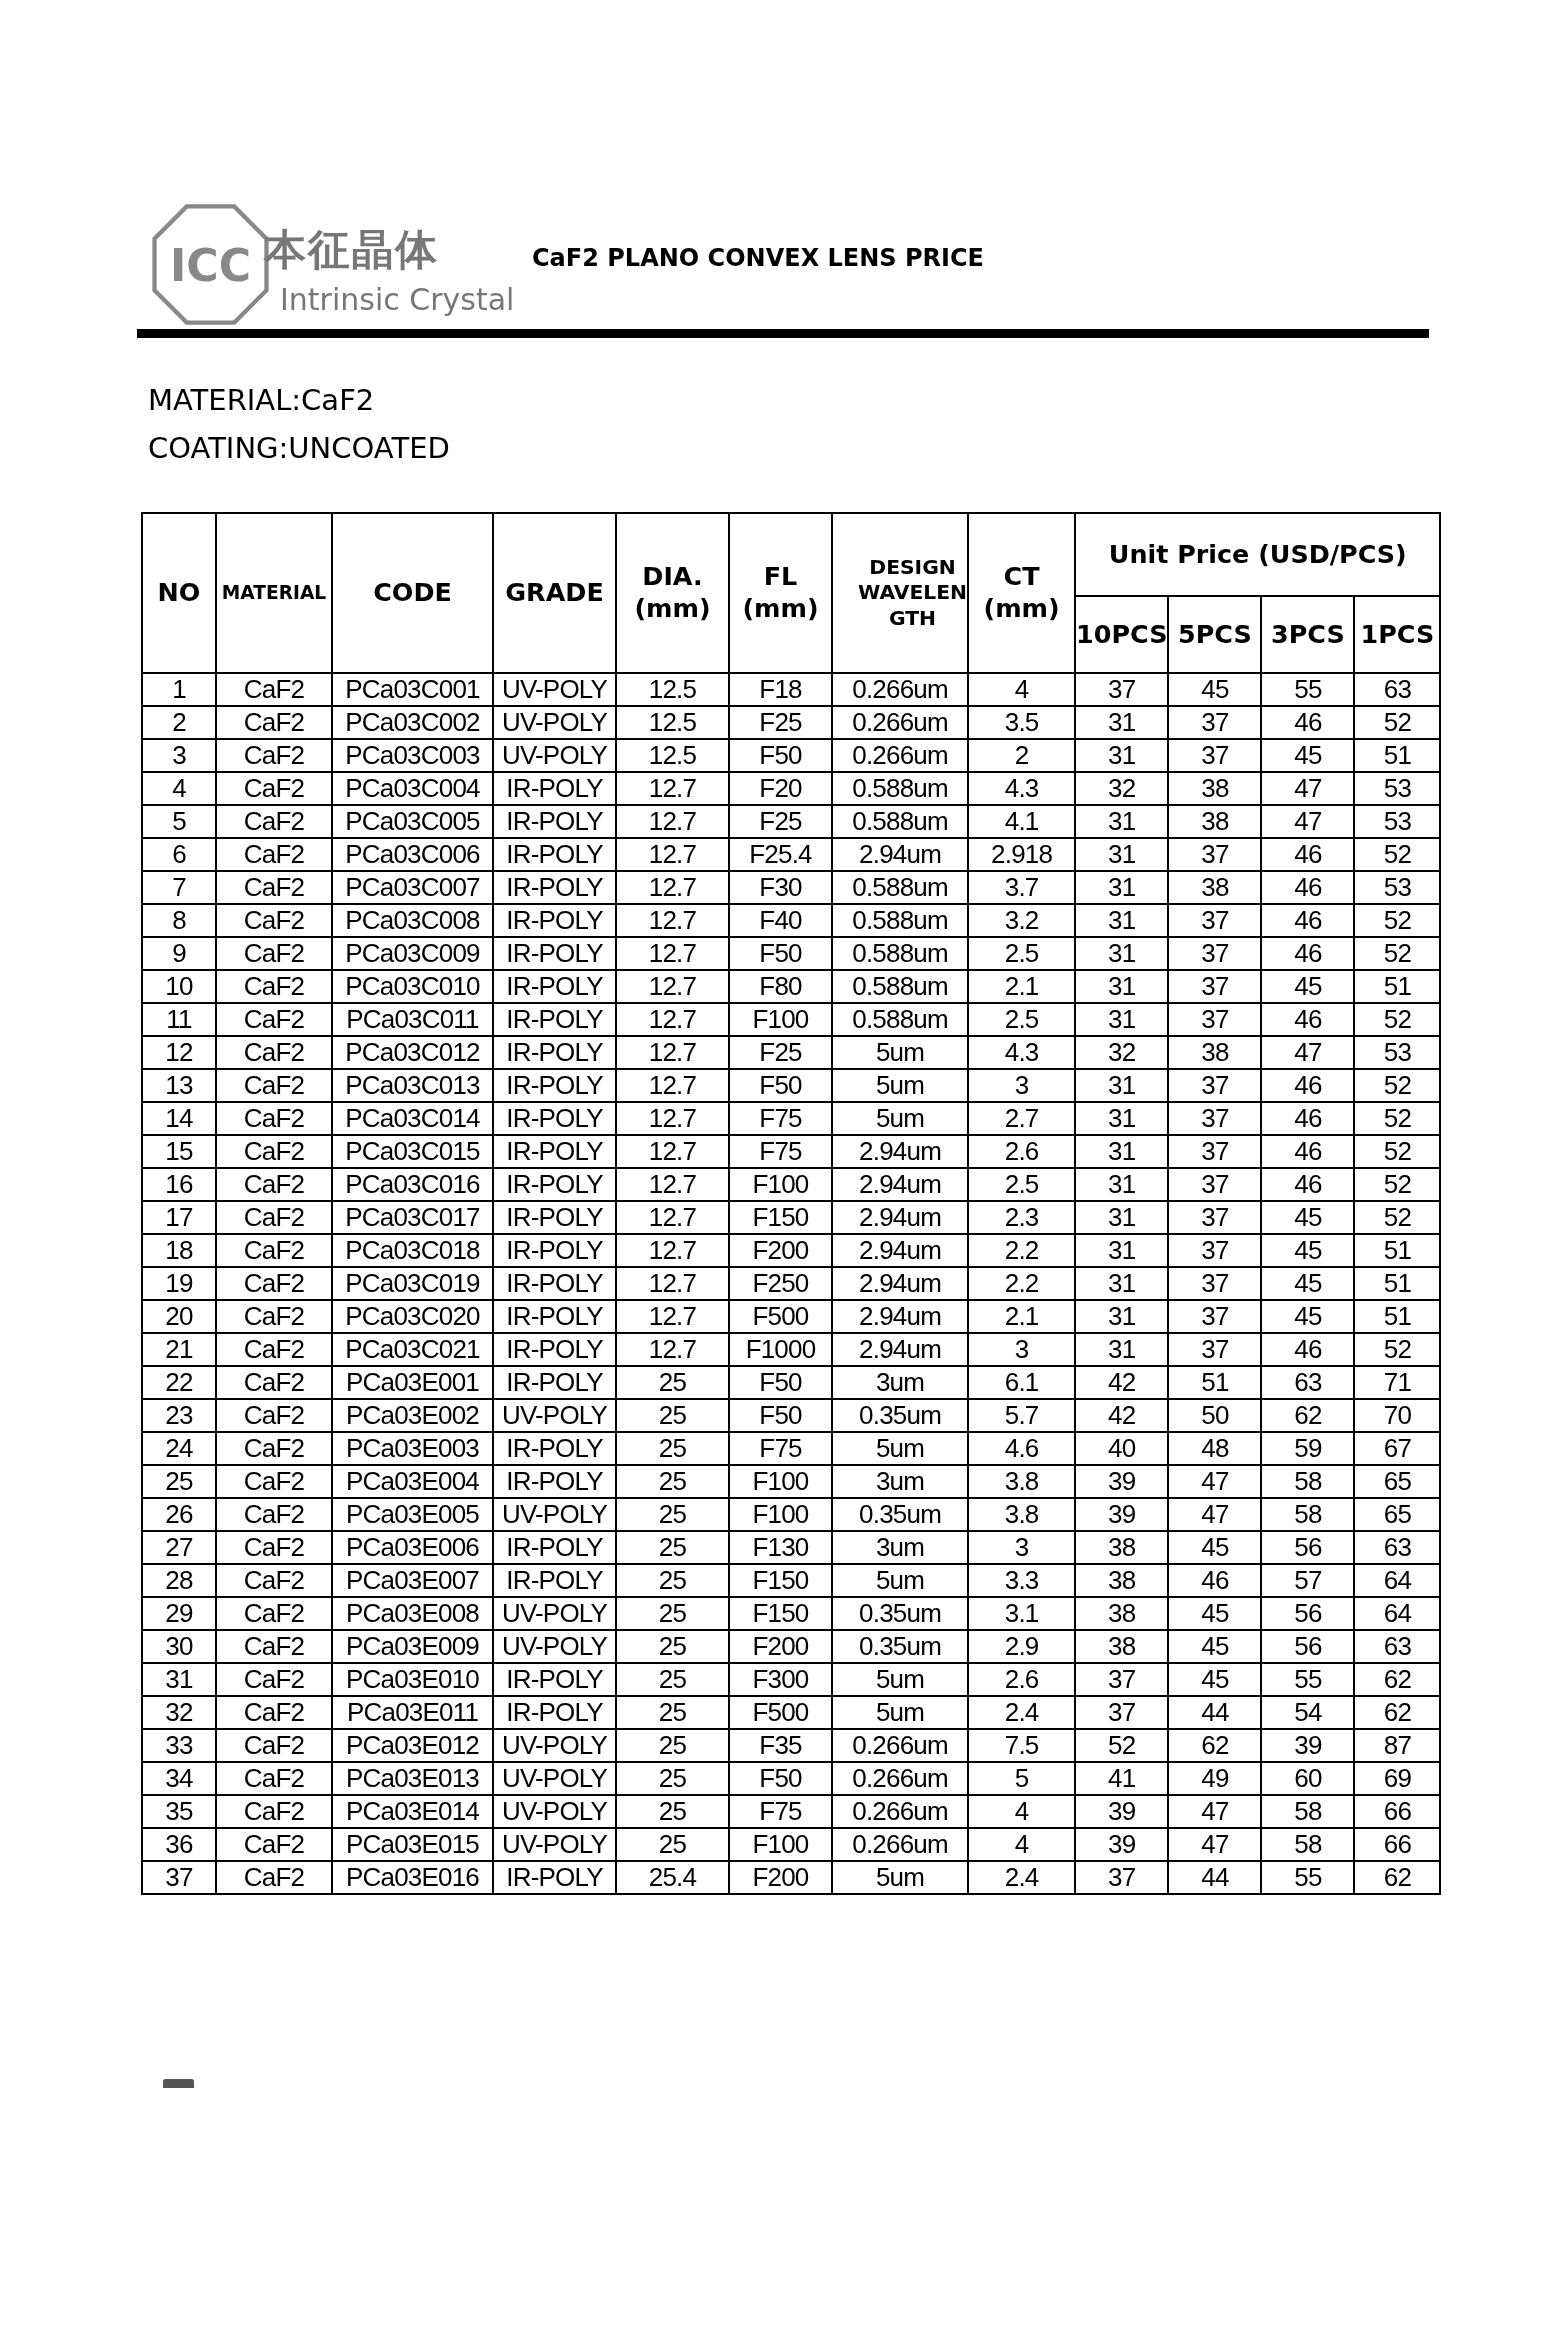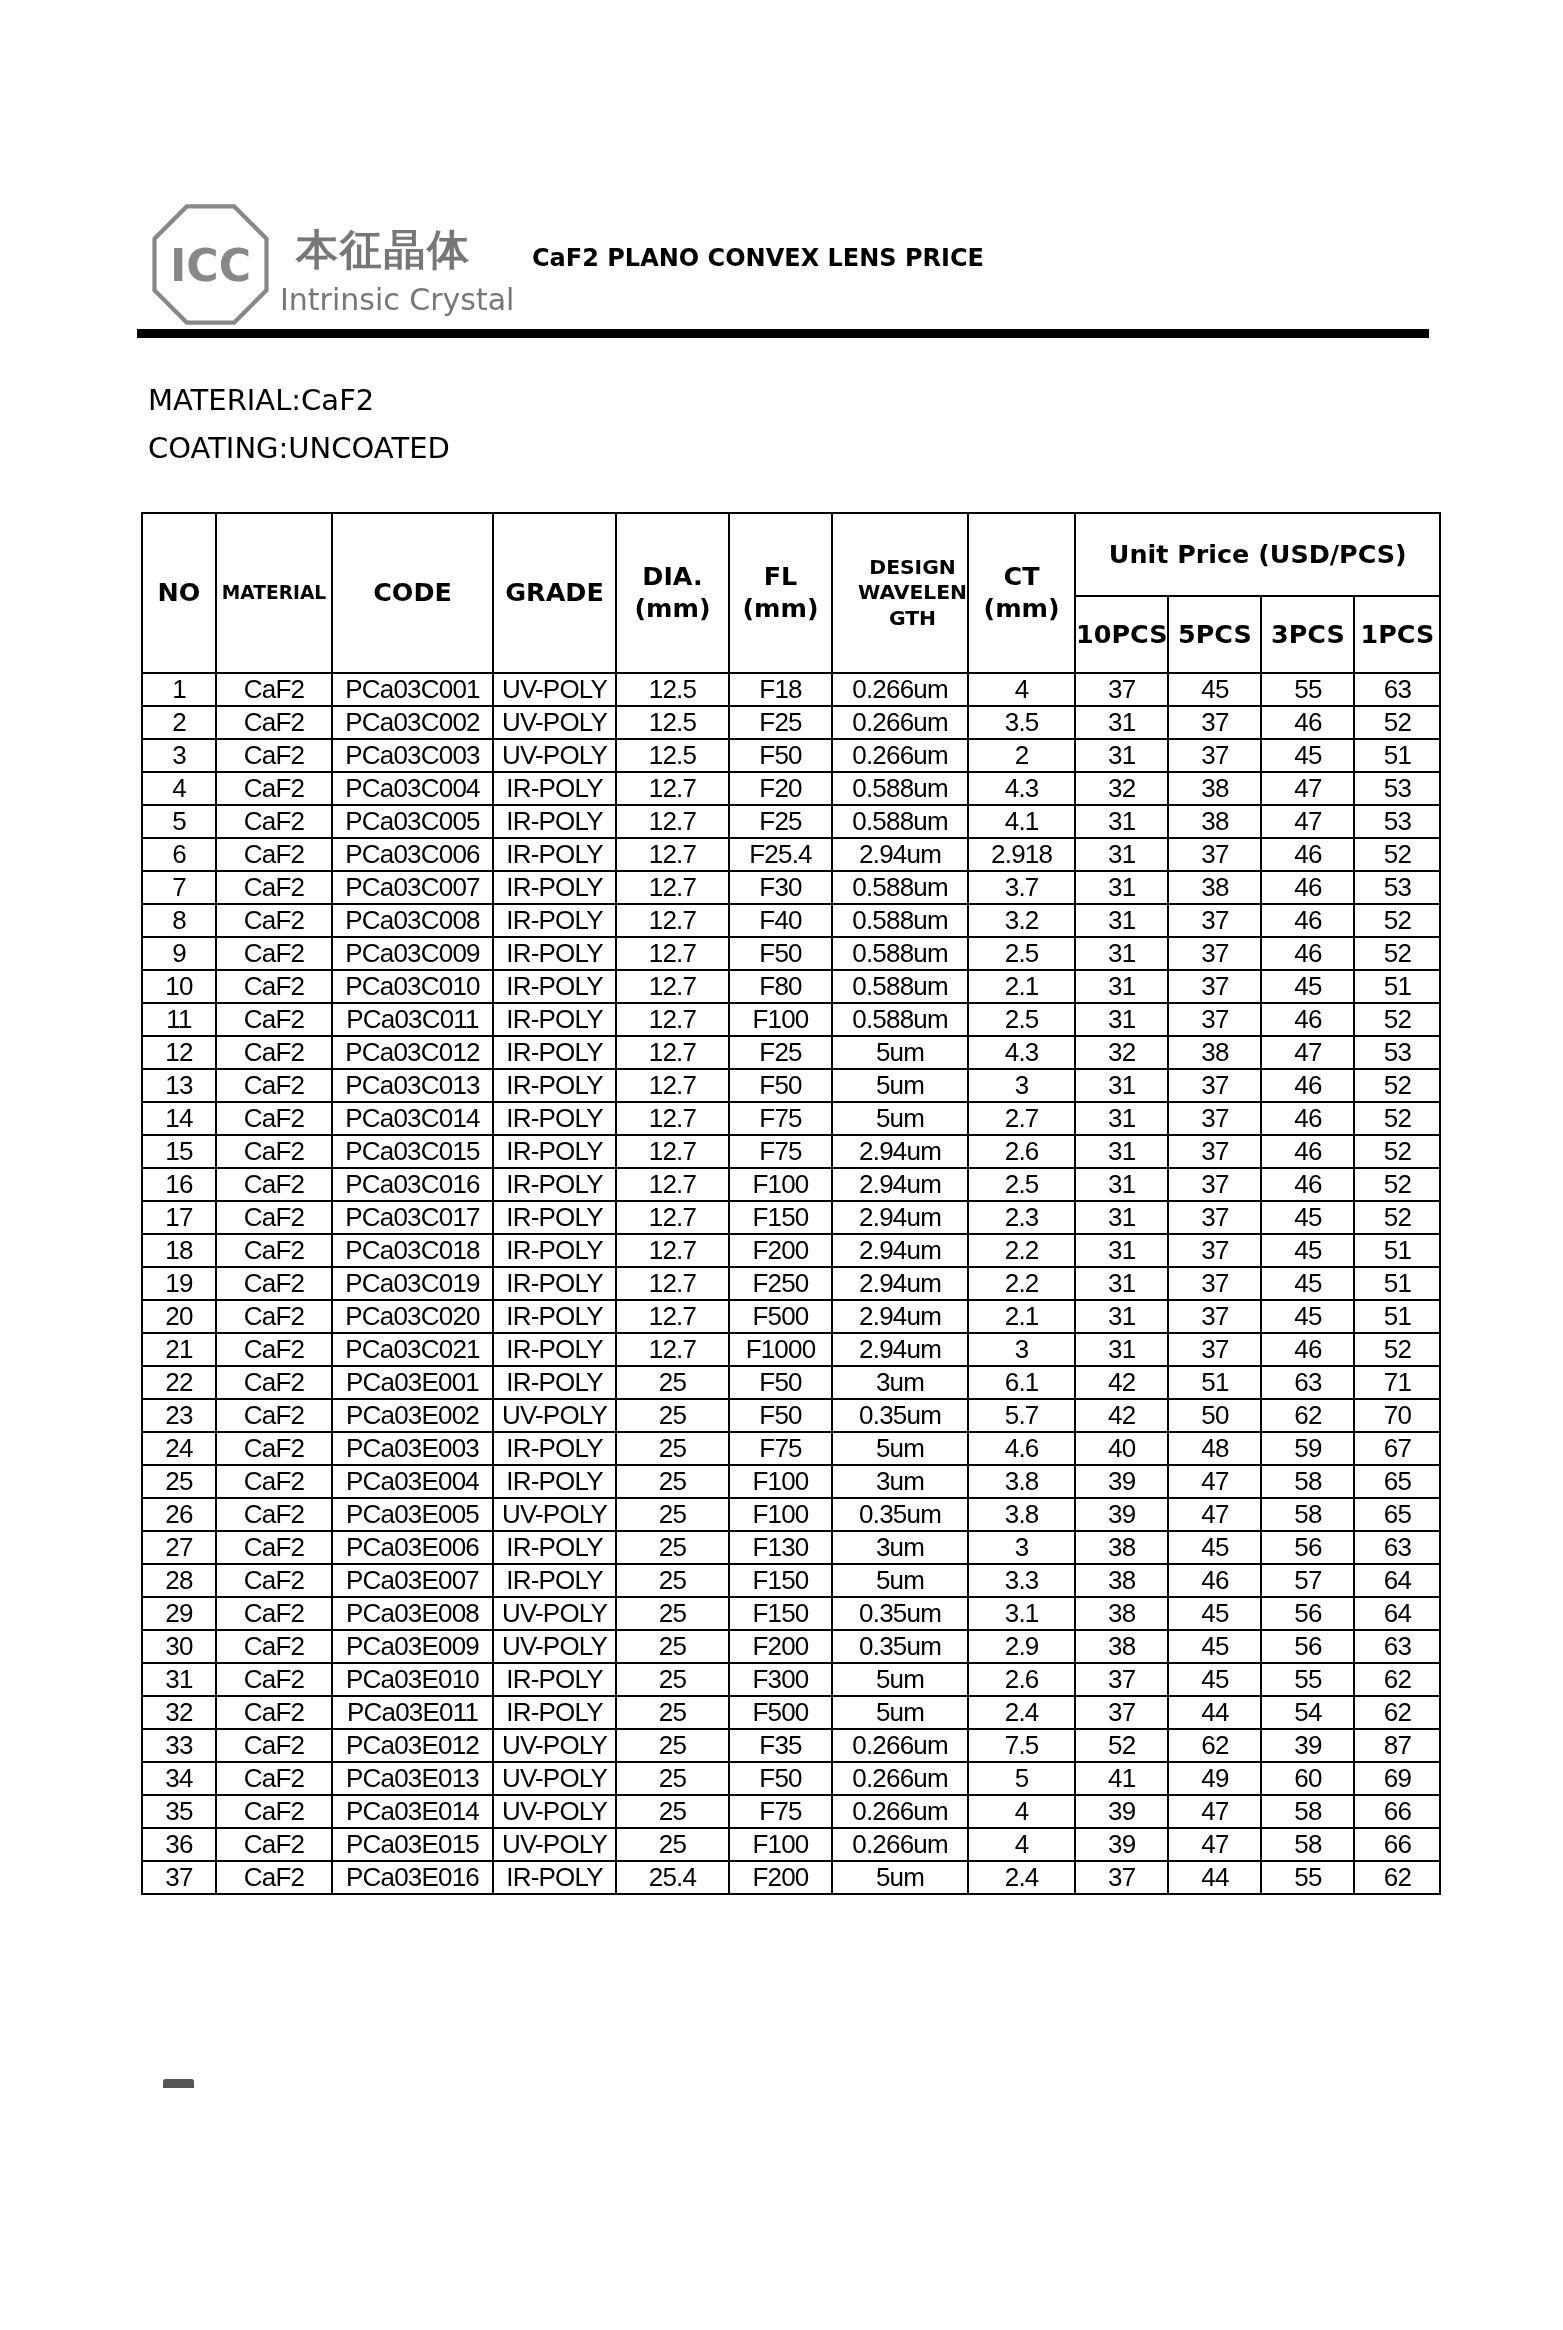--- a/index.html
+++ b/index.html
@@ -6,7 +6,7 @@
   body { width:1563px; height:2330px; position:relative; overflow:hidden; font-family:"Liberation Sans", sans-serif; color:#000; }
   .logo { position:absolute; left:151px; top:203px; width:119px; height:123px; }
   .logo svg { width:100%; height:100%; }
-  .brand-cn { position:absolute; left:296px; top:222px; font-family:"DejaVu Sans", sans-serif; font-size:42px; font-weight:bold; color:#777; letter-spacing:1.7px; }
+  .brand-cn { position:absolute; left:264px; top:222px; font-family:"DejaVu Sans", sans-serif; font-size:42px; font-weight:bold; color:#777; letter-spacing:1.7px; }
   .brand-en { position:absolute; left:280px; top:282px; font-family:"DejaVu Sans", sans-serif; font-size:30px; color:#777; }
   .title { position:absolute; left:532px; top:244px; font-family:"DejaVu Sans", sans-serif; font-size:24px; font-weight:bold; }
   .rule { position:absolute; left:137px; top:329px; width:1292px; height:9.3px; background:#000; }

